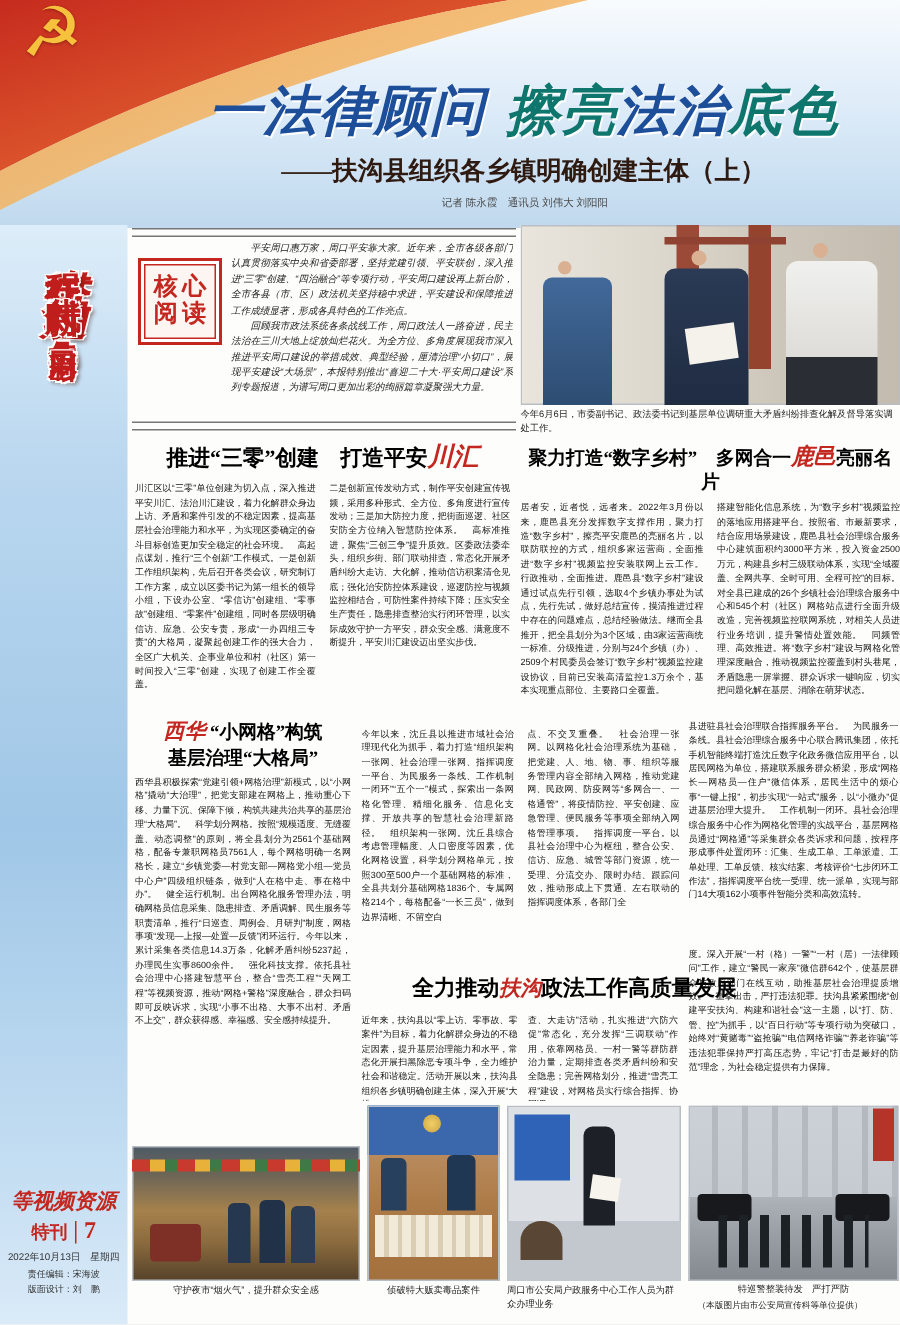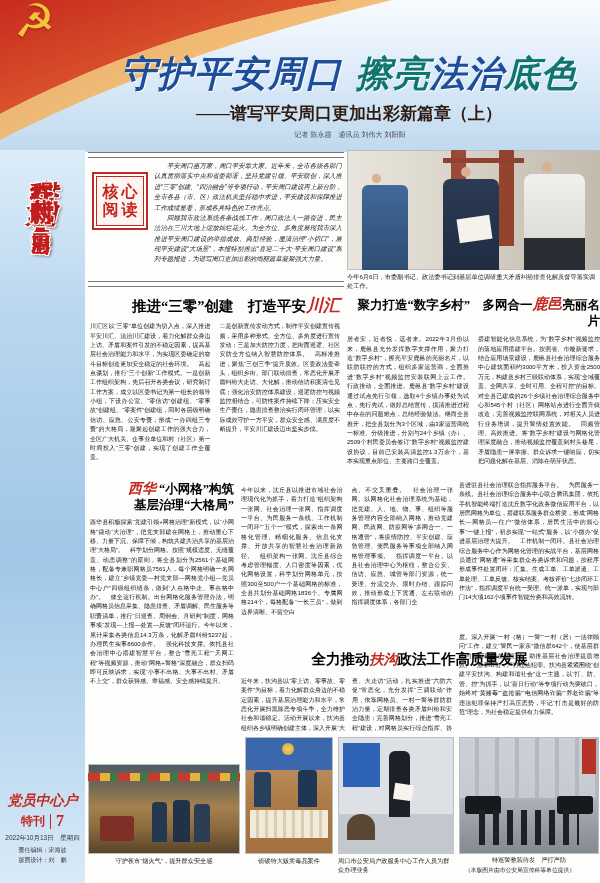--- a/index.html
+++ b/index.html
@@ -127,7 +127,7 @@
   <div class="emblem">☭</div>
 
   <div class="title">
-    <span class="t-blue">守护平安周口</span>
+    <span class="t-blue">一法律顾问</span>
     <span> </span>
     <span class="t-red">擦亮</span><span class="t-blue">法治</span><span class="t-red">底色</span>
   </div>

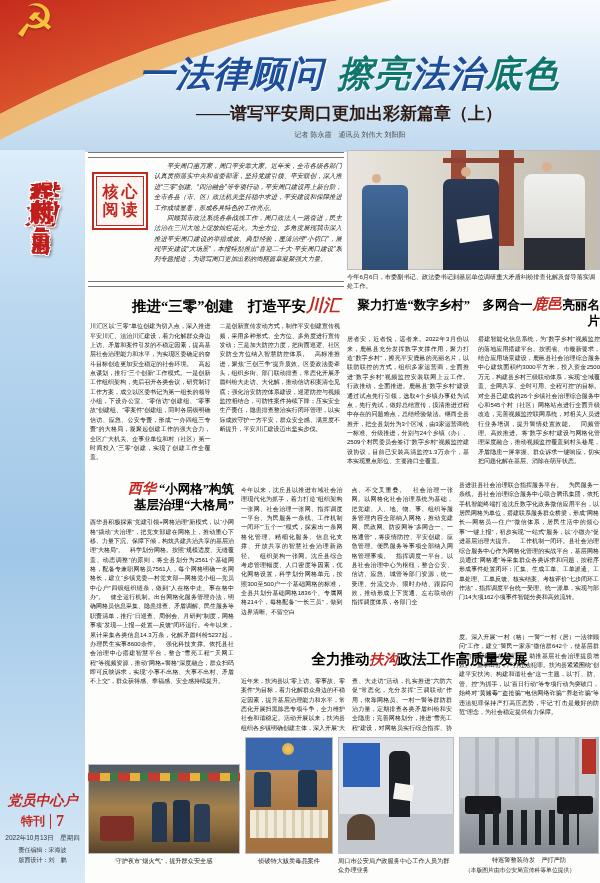--- a/index.html
+++ b/index.html
@@ -131,7 +131,7 @@
     <span> </span>
     <span class="t-red">擦亮</span><span class="t-blue">法治</span><span class="t-red">底色</span>
   </div>
-  <div class="subtitle">——谱写平安周口更加出彩新篇章（上）</div>
+  <div class="subtitle">——扶沟县组织各乡镇明确创建主体（上）</div>
   <div class="byline">记者 陈永霞　通讯员 刘伟大 刘阳阳</div>
 
   <div class="left-strip"></div>

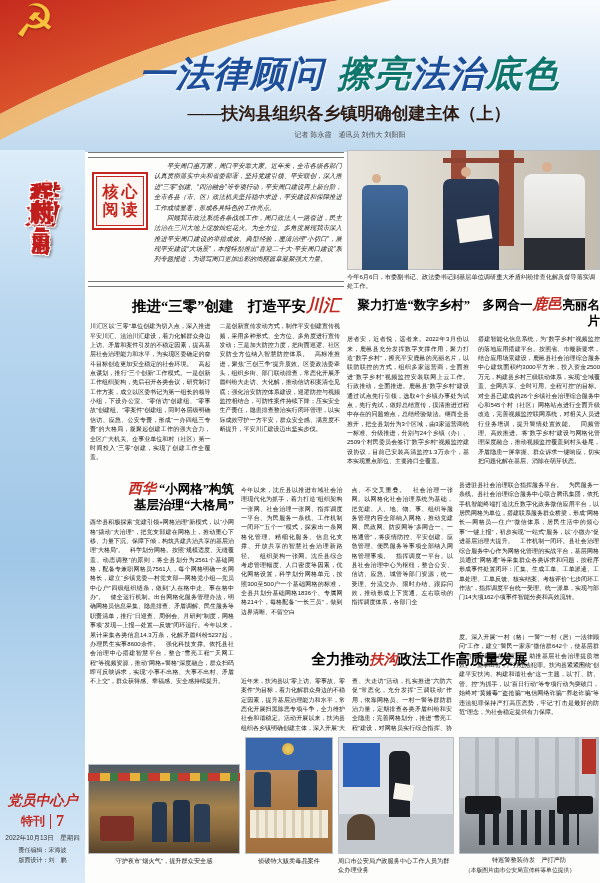--- a/index.html
+++ b/index.html
@@ -62,7 +62,7 @@
   .core-text p{margin:0;text-indent:13px;}
 
   
-  .headline{text-align:right;font-family:"Liberation Serif",serif;font-weight:700;
+  .headline{text-align:center;font-family:"Liberation Serif",serif;font-weight:700;
             color:#000;line-height:1.25;}
   .red-brush{color:#c3271f;font-family:"DejaVu Serif",serif;font-style:italic;font-weight:700;}
   .cols{display:flex;gap:9px;margin-top:6px;}

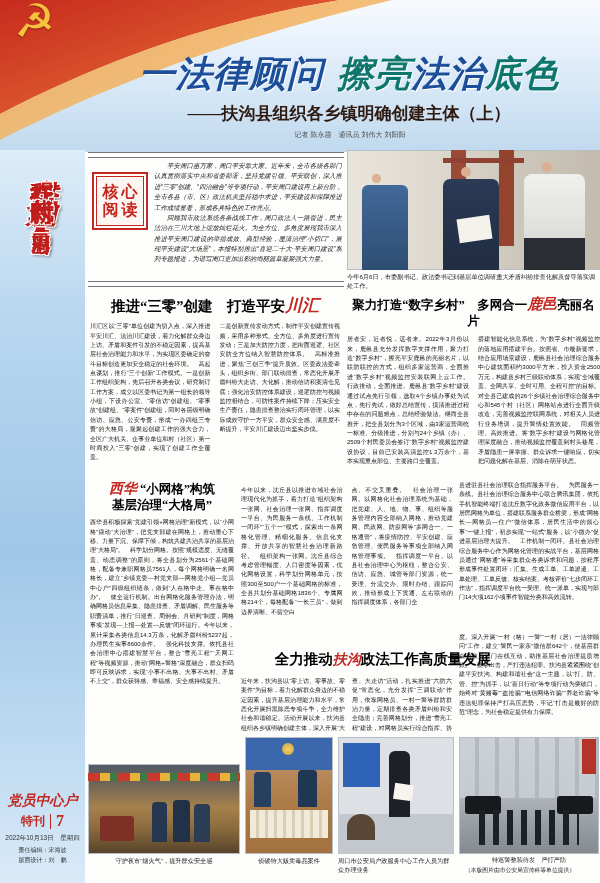--- a/index.html
+++ b/index.html
@@ -140,7 +140,7 @@
   </div>
 
   <div class="pfoot">
-    <div class="paper-name">党员中心户</div>
+    <div class="paper-name">等视频资源</div>
     <div class="edition-row">
       <span class="edition">特刊</span>
       <span class="edbar"></span>

